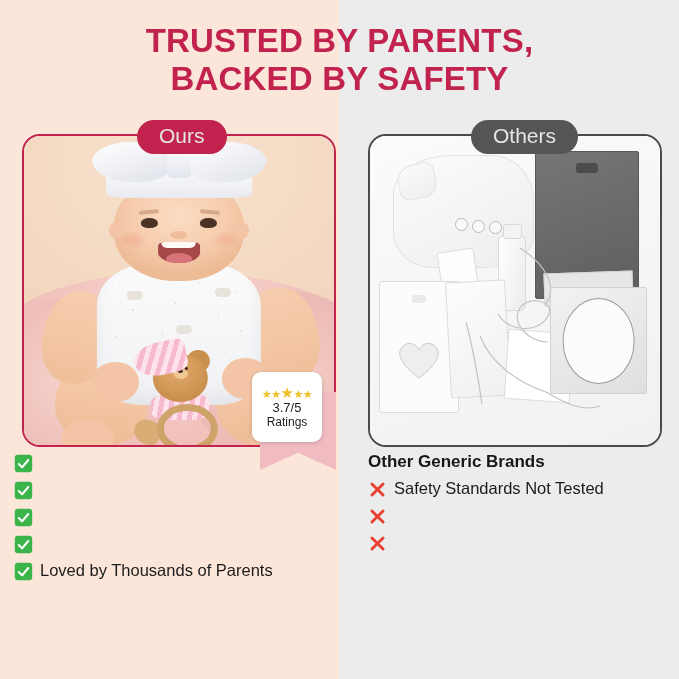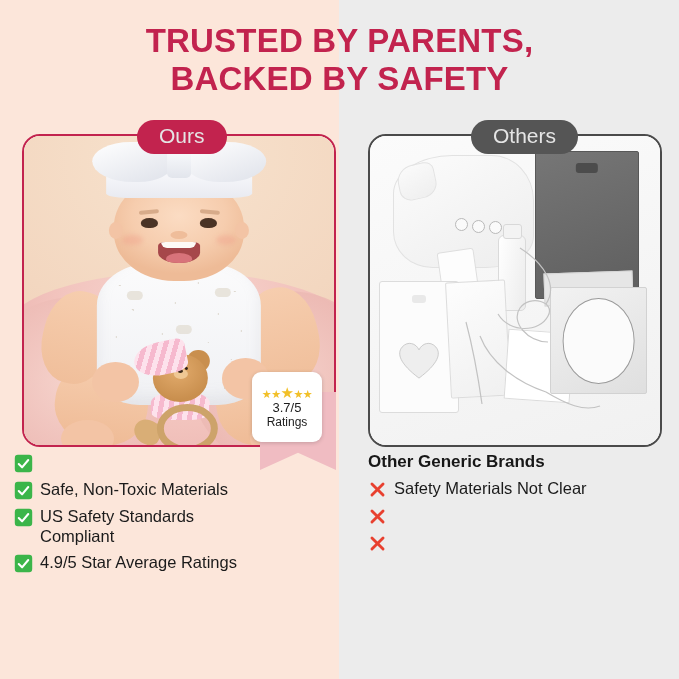--- a/index.html
+++ b/index.html
@@ -394,7 +394,6 @@
             <path d="M6 12.6 L10.2 16.8 L18 7.6" fill="none" stroke="#fff" stroke-width="2.6" stroke-linecap="round" stroke-linejoin="round"></path>
           </svg>
       </span>
-      <span class="li-text">Safe, Non-Toxic Materials</span>
     </div>
 
     <div class="li">

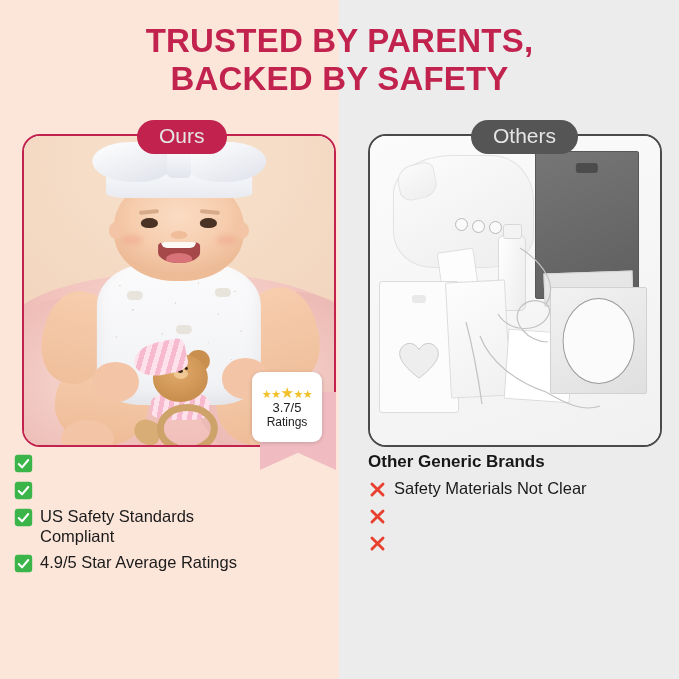--- a/index.html
+++ b/index.html
@@ -428,7 +428,7 @@
             <path d="M5 5 L19 19 M19 5 L5 19" stroke="#e8402f" stroke-width="3.6" stroke-linecap="round"></path>
           </svg>
       </span>
-      <span class="li-text">Safety Materials Not Clear</span>
+      <span class="li-text">Safety Standards Not Tested</span>
     </div>
 
     <div class="li">

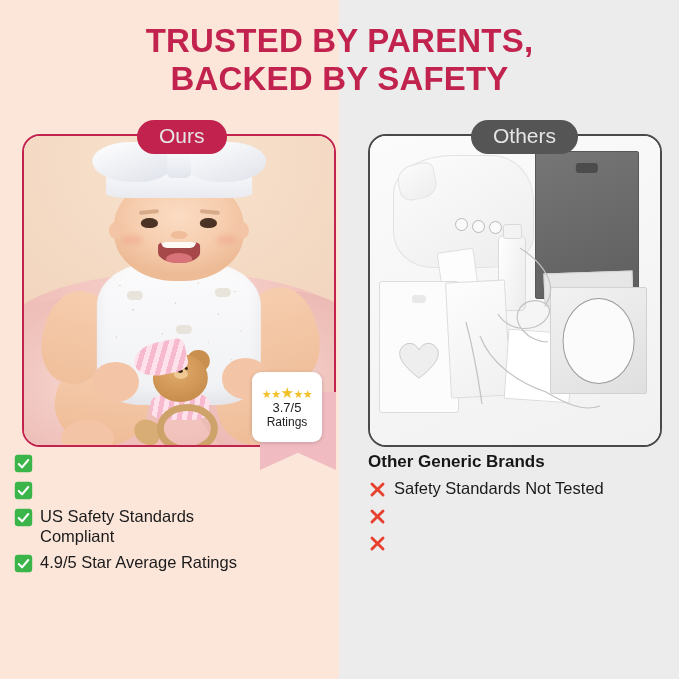--- a/index.html
+++ b/index.html
@@ -403,7 +403,6 @@
             <path d="M6 12.6 L10.2 16.8 L18 7.6" fill="none" stroke="#fff" stroke-width="2.6" stroke-linecap="round" stroke-linejoin="round"></path>
           </svg>
       </span>
-      <span class="li-text" style="max-width:225px">US Safety Standards Compliant</span>
     </div>
 
     <div class="li">

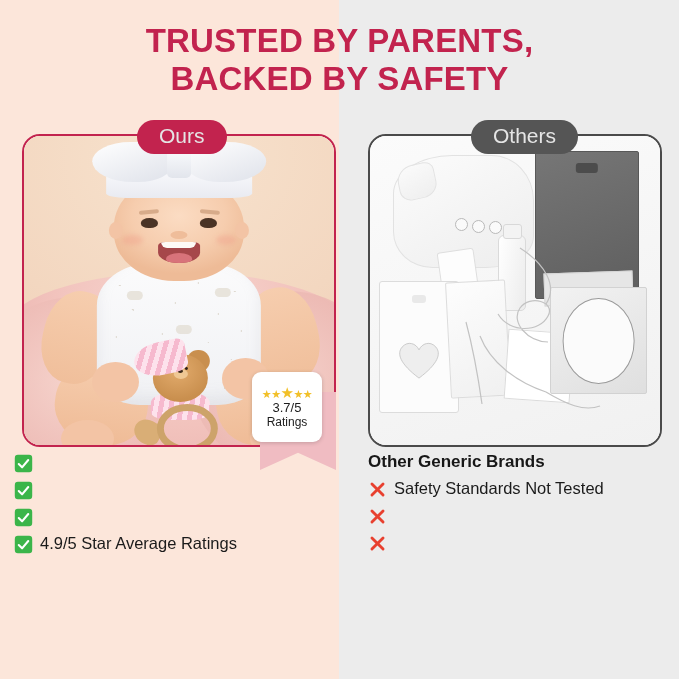--- a/index.html
+++ b/index.html
@@ -412,7 +412,6 @@
             <path d="M6 12.6 L10.2 16.8 L18 7.6" fill="none" stroke="#fff" stroke-width="2.6" stroke-linecap="round" stroke-linejoin="round"></path>
           </svg>
       </span>
-      <span class="li-text">4.9/5 Star Average Ratings</span>
     </div>
 
   </div>

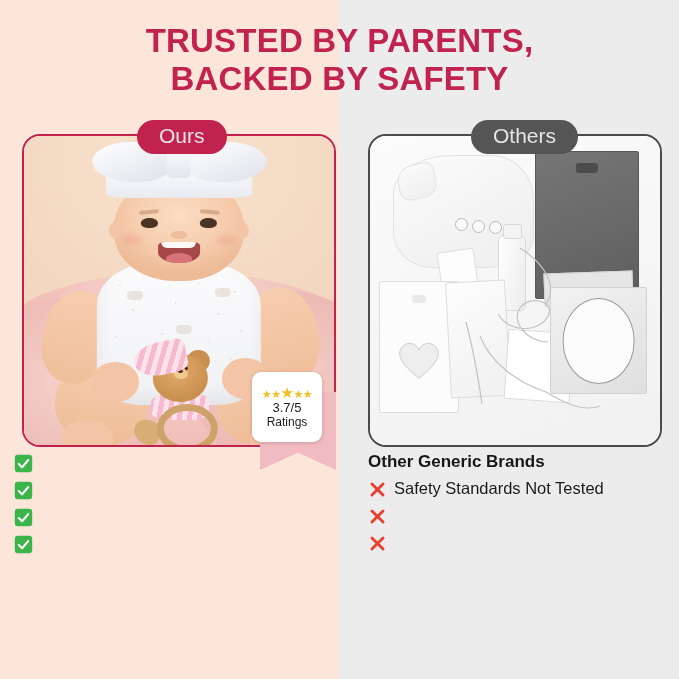--- a/index.html
+++ b/index.html
@@ -414,6 +414,15 @@
       </span>
     </div>
 
+    <div class="li">
+      <span class="ico">
+        <svg viewBox="0 0 24 24" width="19" height="19">
+            <rect x="1" y="1" width="22" height="22" rx="4" fill="#3bb54a"></rect>
+            <path d="M6 12.6 L10.2 16.8 L18 7.6" fill="none" stroke="#fff" stroke-width="2.6" stroke-linecap="round" stroke-linejoin="round"></path>
+          </svg>
+      </span>
+      <span class="li-text">Loved by Thousands of Parents</span>
+    </div>
   </div>
 
   <div class="list-col col-right">

